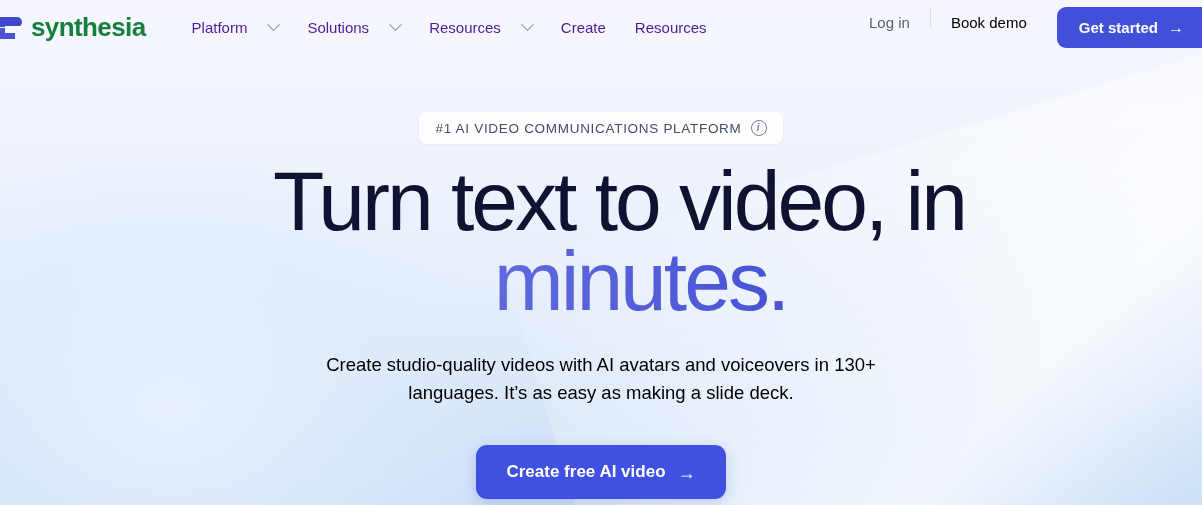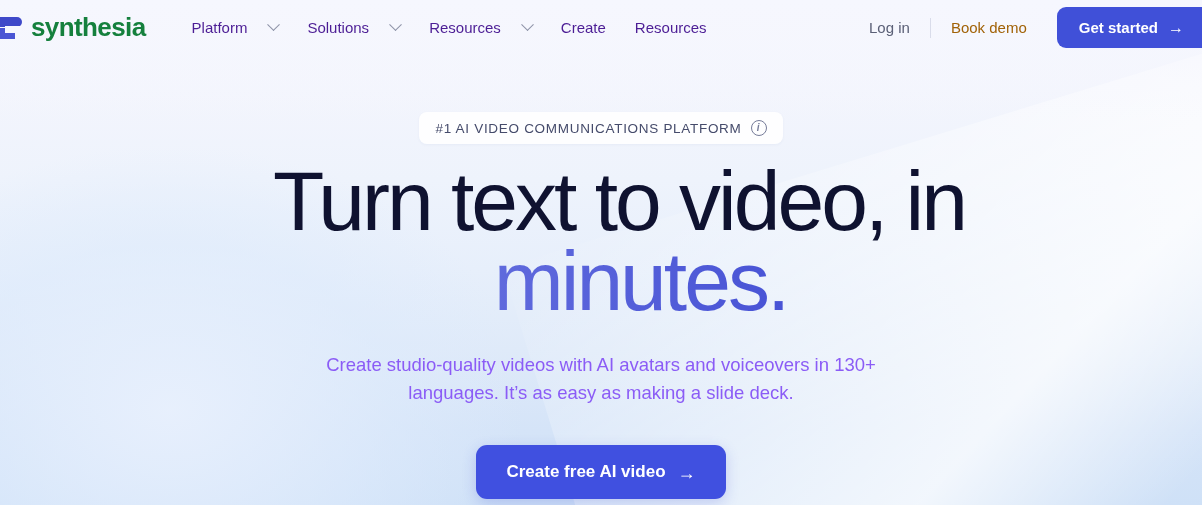--- a/index.html
+++ b/index.html
@@ -141,7 +141,7 @@
   .nav-right {
     margin-left: auto;
     display: flex;
-    align-items: center;
+    align-items: flex-start;
     gap: 0;
     padding-right: 0;
   }

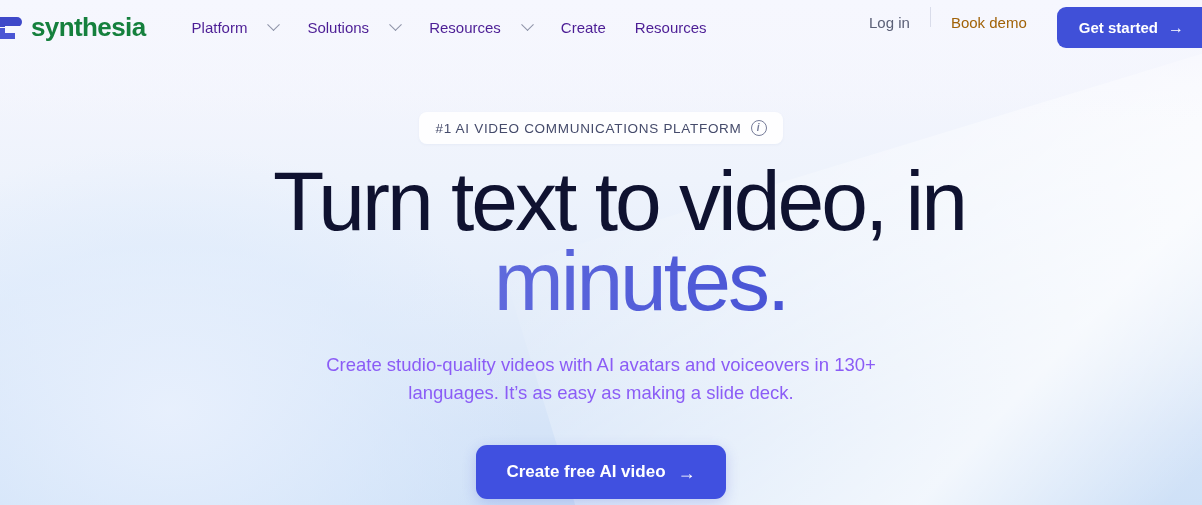--- a/index.html
+++ b/index.html
@@ -160,7 +160,7 @@
   }
   .nav-demo {
     font-size: 15px;
-    color: #a16207;
+    color: #000000;
     padding: 7px 14px;
     cursor: pointer;
     white-space: nowrap;

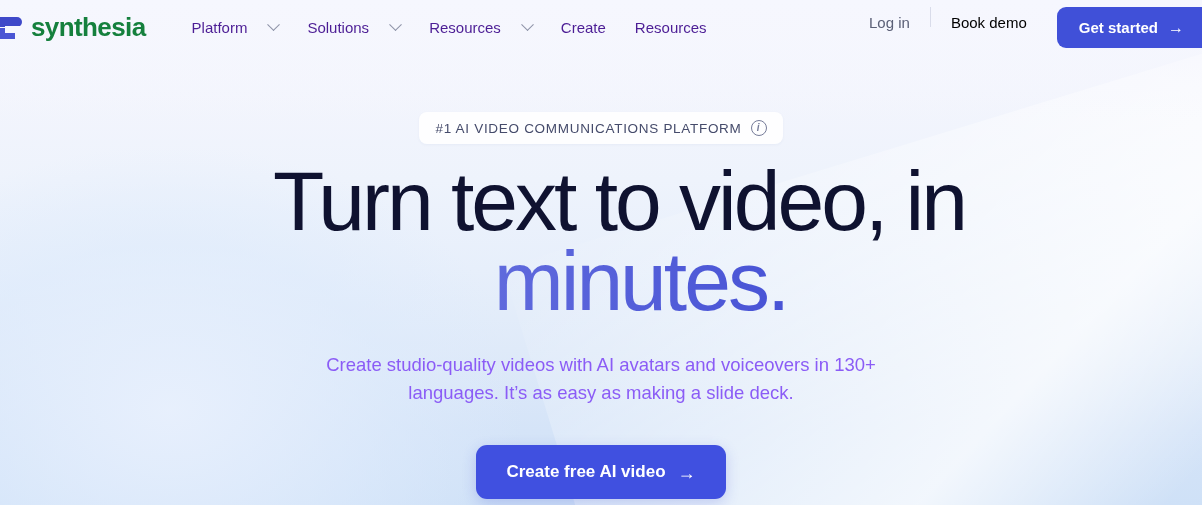--- a/index.html
+++ b/index.html
@@ -247,7 +247,7 @@
     max-width: 600px;
     font-size: 18.5px;
     line-height: 1.55;
-    color: #8b5cf6;
+    color: #000000;
   }
 
   .cta-wrap { margin-top: 37px; }

